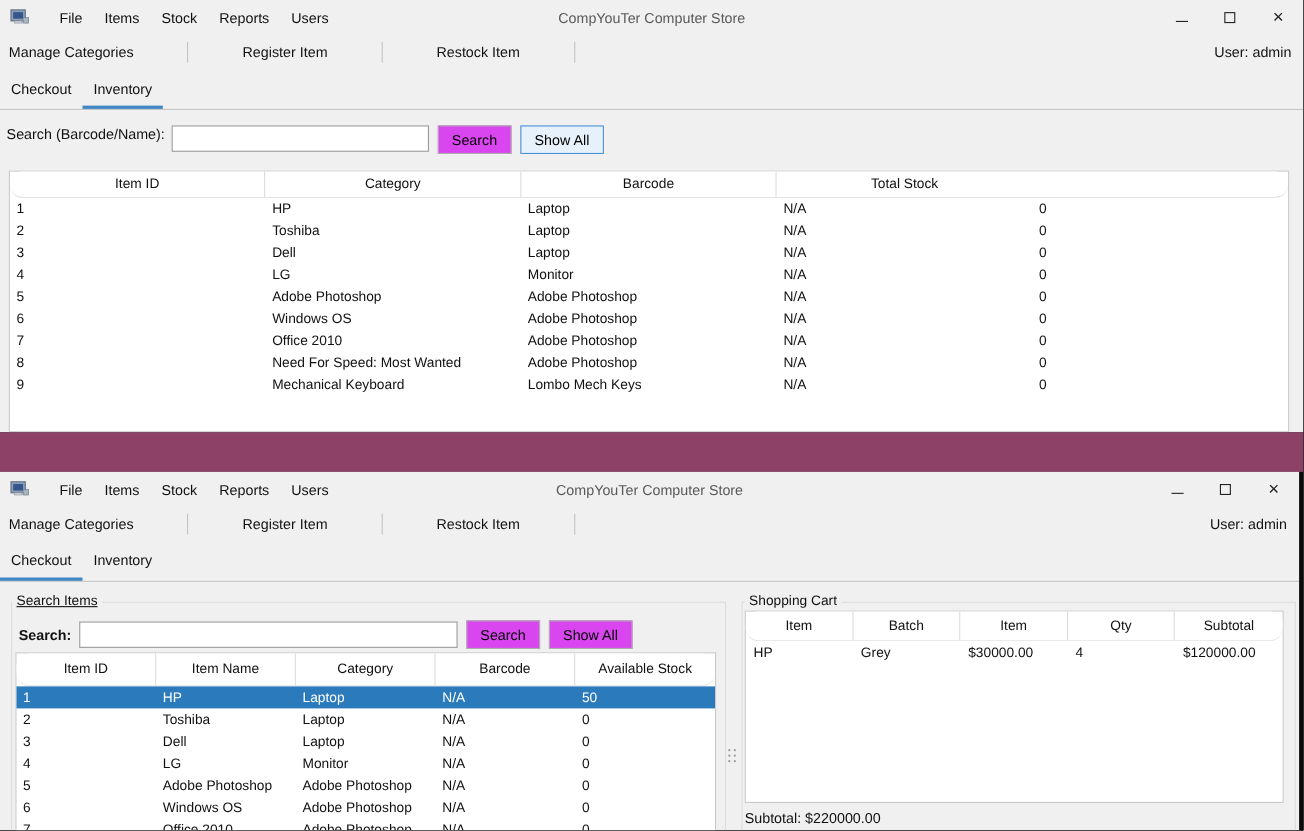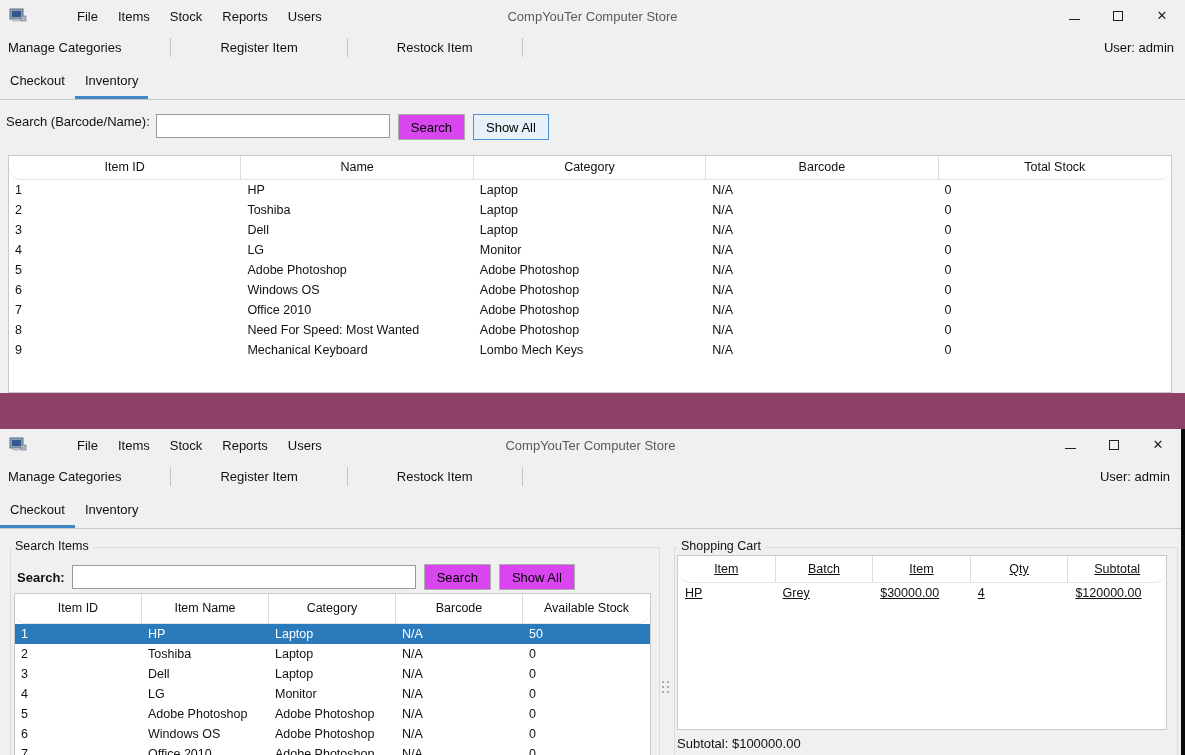--- a/index.html
+++ b/index.html
@@ -16,7 +16,7 @@
   .window.bottom { top:429px; width:1181px; height:326px; }
 
   
-  .titlebar { position:relative; height:32px; display:flex; align-items:center; padding-left:8px;gap:23px; }
+  .titlebar { position:relative; height:32px; display:flex; align-items:center; padding-left:8px; }
   .app-icon { width:20px; height:16px; display:inline-flex; }
   .menubar { display:flex; margin-left:16px; z-index:2; }
   .menu-item { padding:0 10px; cursor:default; }

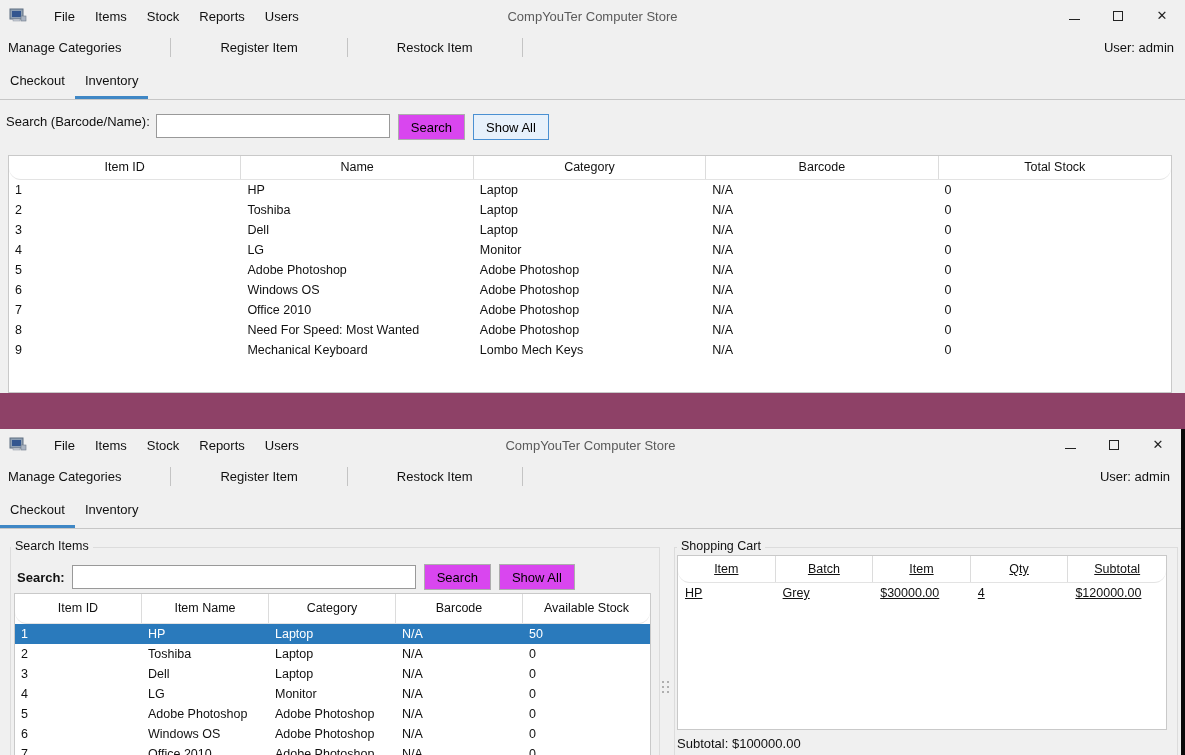--- a/index.html
+++ b/index.html
@@ -147,7 +147,6 @@
     <div class="tbl inv-table">
       <div class="thead">
           <div class="th">Item ID</div>
-          <div class="th">Name</div>
           <div class="th">Category</div>
           <div class="th">Barcode</div>
           <div class="th">Total Stock</div>

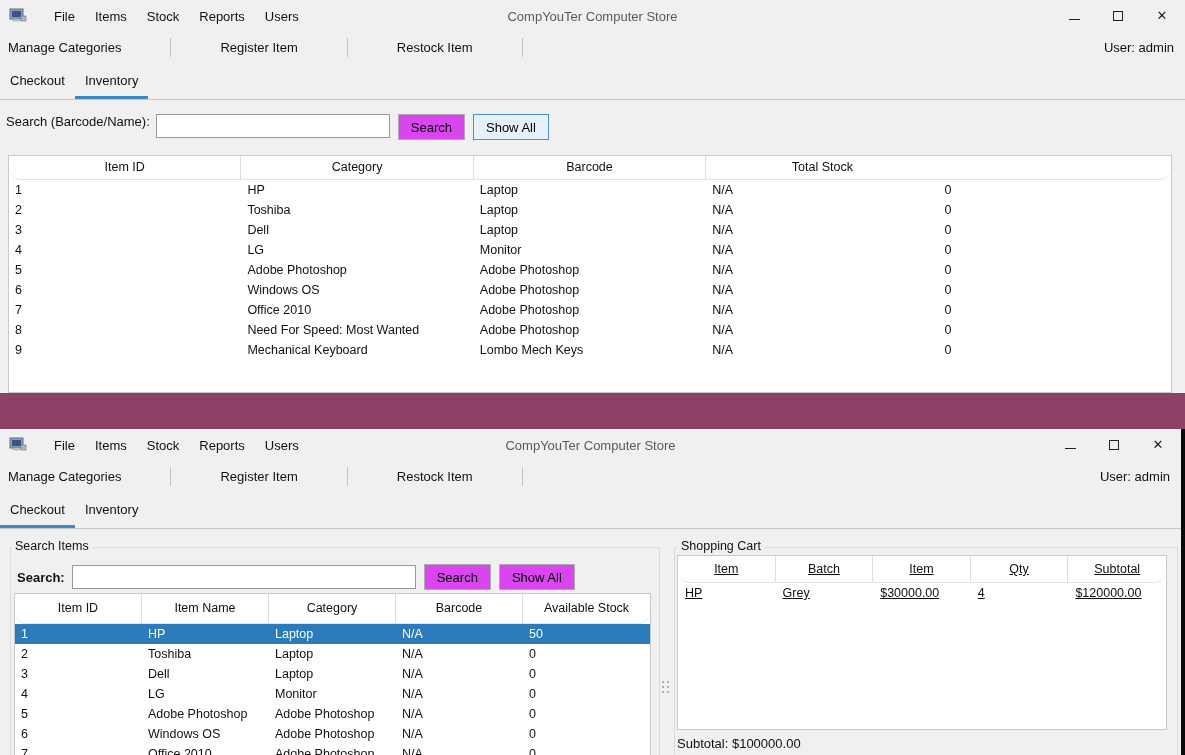--- a/index.html
+++ b/index.html
@@ -72,7 +72,7 @@
   .group { position:absolute; border:1px solid #dcdcdc; }
   .group-label { position:absolute; font-size:12.5px; background:var(--chrome,#f0f0f0); padding:0 4px; }
   .g-search { left:10px; top:118px; width:650px; height:400px; }
-  .g-search-label { left:11px; top:110px; }
+  .g-search-label { left:11px; top:110px;text-decoration:underline; }
   .g-cart { left:674px; top:118px; width:504px; height:400px; }
   .g-cart-label { left:677px; top:110px; }
 

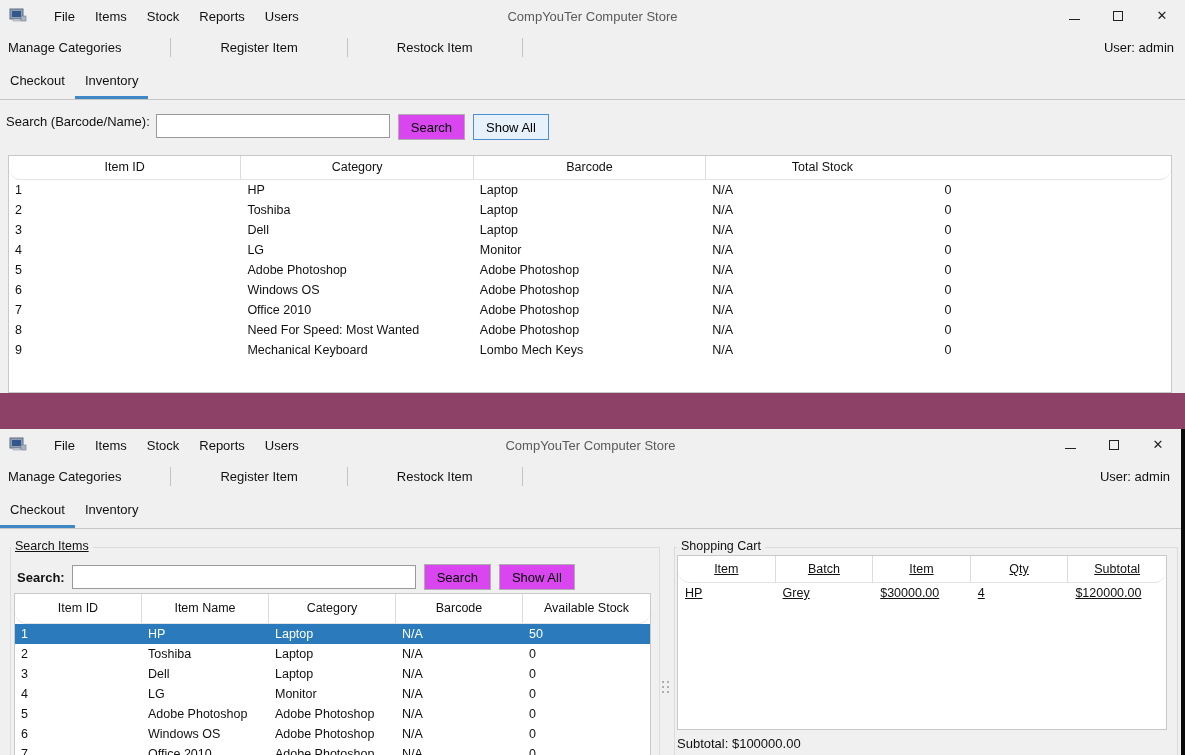--- a/index.html
+++ b/index.html
@@ -63,7 +63,7 @@
   .items-table .th { line-height:29px; height:29px; }
   .items-table .trow { height:20px; line-height:20px; }
 
-  .cart-table { left:677px; top:126px; width:490px; height:175px;text-decoration:underline; }
+  .cart-table { left:677px; top:126px; width:490px; height:175px; }
   .cart-table .th { line-height:26px; height:26px; }
   .cart-table .trow { height:21px; line-height:21px; }
   .cart-table .tcell { padding-left:7px; }

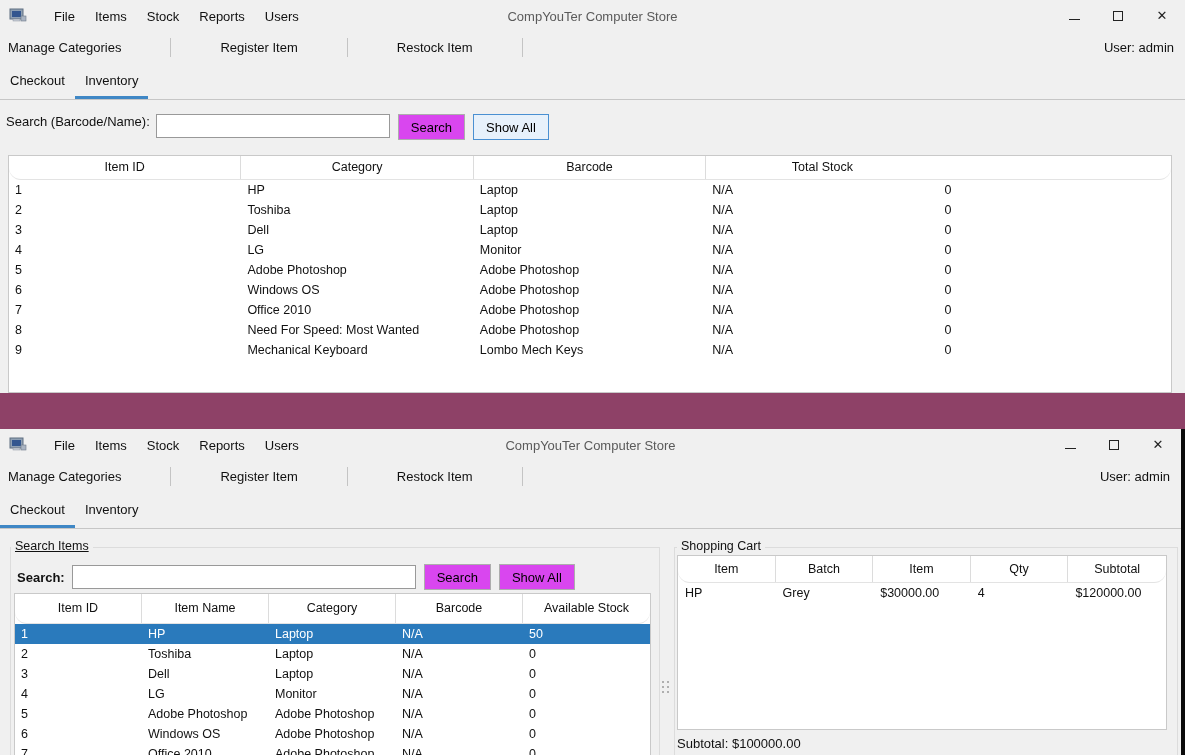--- a/index.html
+++ b/index.html
@@ -370,7 +370,7 @@
         </div>
     </div>
 
-    <div class="subtotal">Subtotal: $100000.00</div>
+    <div class="subtotal">Subtotal: $220000.00</div>
   </div>
 </div>
 

